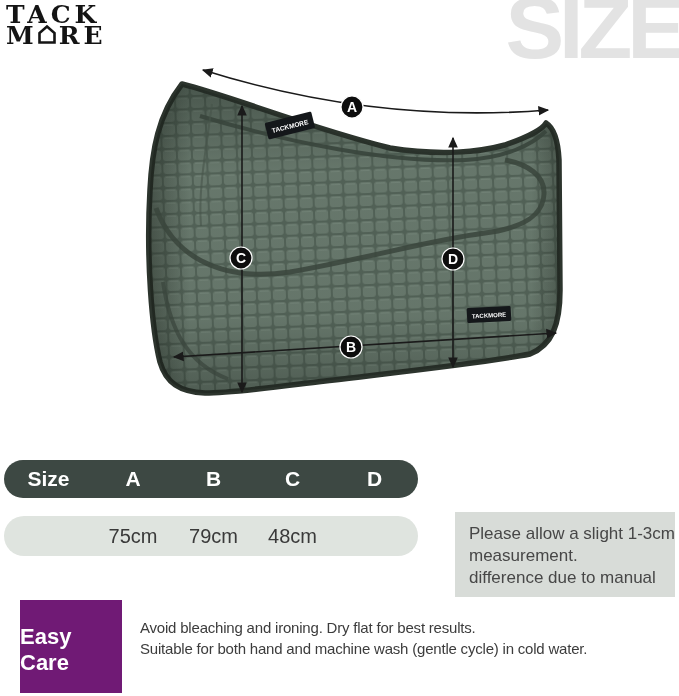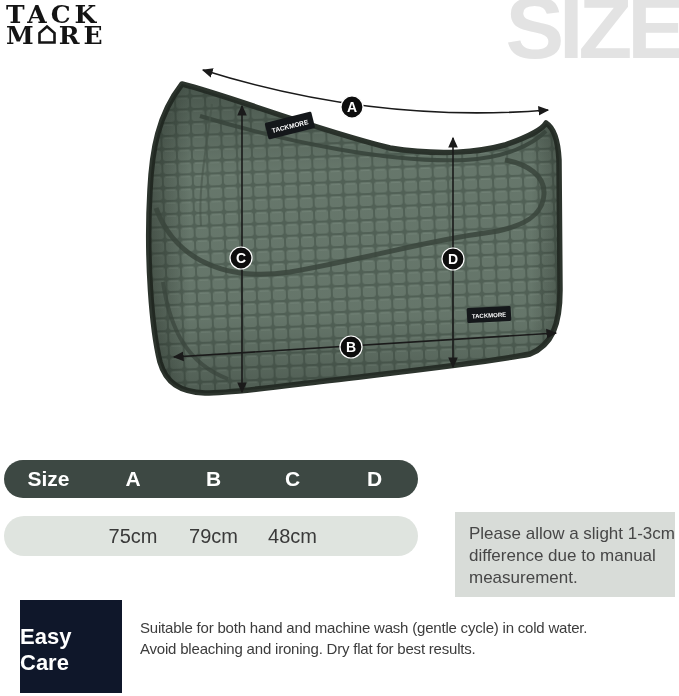--- a/index.html
+++ b/index.html
@@ -169,8 +169,8 @@
 
   <div class="note">
     <div>Please allow a slight 1-3cm</div>
+    <div>measurement.</div>
     <div>difference due to manual</div>
-    <div>measurement.</div>
   </div>
 
   <div class="care-badge">

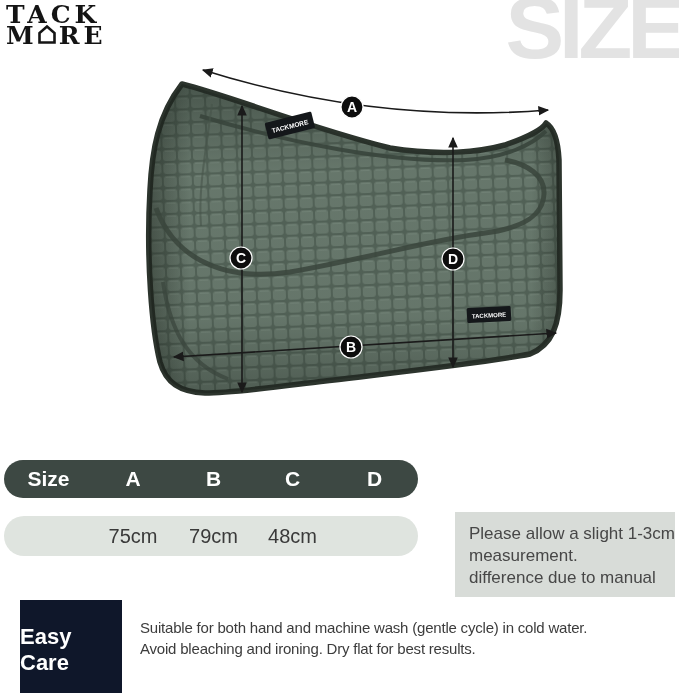--- a/index.html
+++ b/index.html
@@ -34,7 +34,7 @@
   .note div{white-space:nowrap;}
   
   .care-badge{position:absolute;left:20px;top:600px;width:102px;height:93px;
-              background:#0f172a;color:#ffffff;display:flex;flex-direction:column;
+              background:#701a75;color:#ffffff;display:flex;flex-direction:column;
               align-items:flex-end;justify-content:center;padding-top:7px;
               box-sizing:border-box;}
   .care-badge .l1{font-size:22px;font-weight:bold;line-height:26px;}

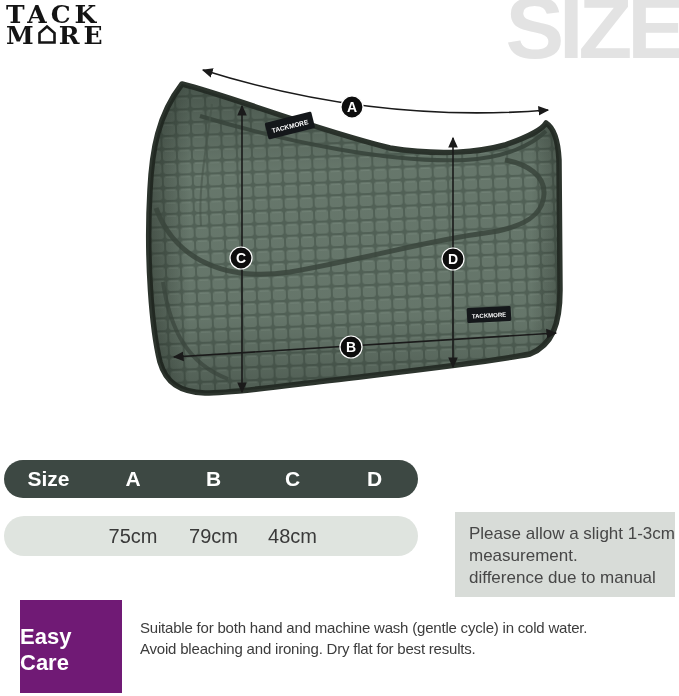--- a/index.html
+++ b/index.html
@@ -178,8 +178,8 @@
   </div>
 
   <div class="care-text">
+    <div>Avoid bleaching and ironing. Dry flat for best results.</div>
     <div>Suitable for both hand and machine wash (gentle cycle) in cold water.</div>
-    <div>Avoid bleaching and ironing. Dry flat for best results.</div>
   </div>
 
 </div>

